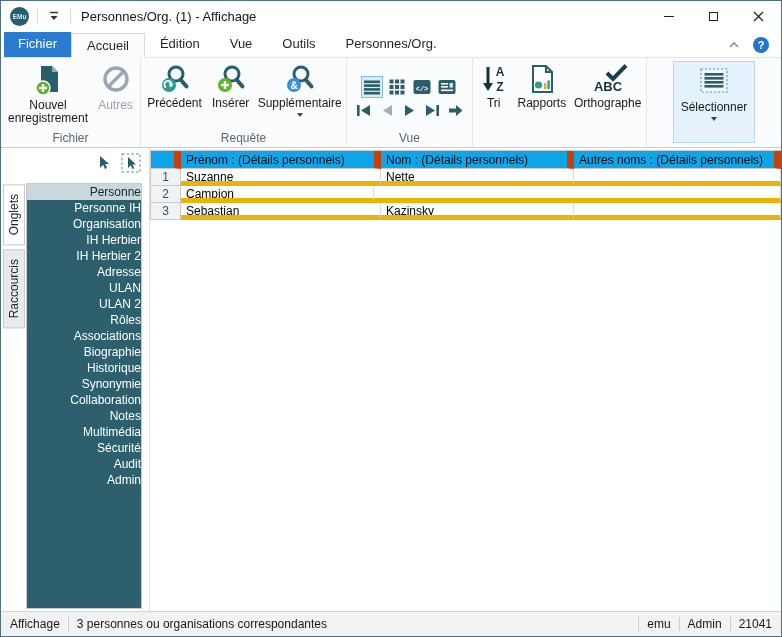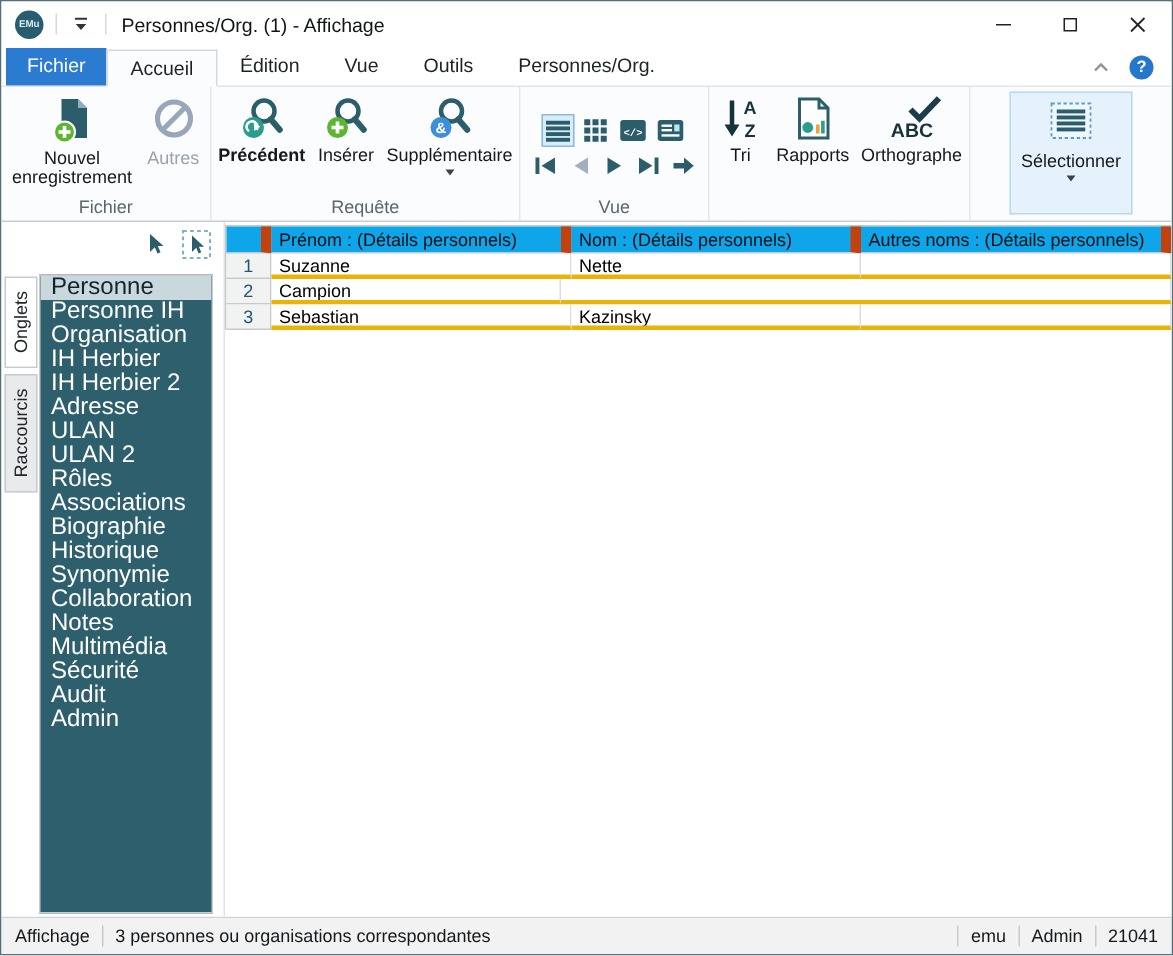--- a/index.html
+++ b/index.html
@@ -154,7 +154,7 @@
 
     <div class="rgroup" style="width:206px;">
       <div class="gcontent">
-        <div class="btn-lg" style="width:64px;font-weight:bold;">
+        <div class="btn-lg" style="width:64px;">
           <svg width="30" height="30" viewBox="0 0 30 30">
             <circle cx="16" cy="10" r="7" fill="none" stroke="#2c5d6b" stroke-width="3"></circle>
             <line x1="20.5" y1="15.5" x2="26.5" y2="22.5" stroke="#2c5d6b" stroke-width="4" stroke-linecap="round"></line>

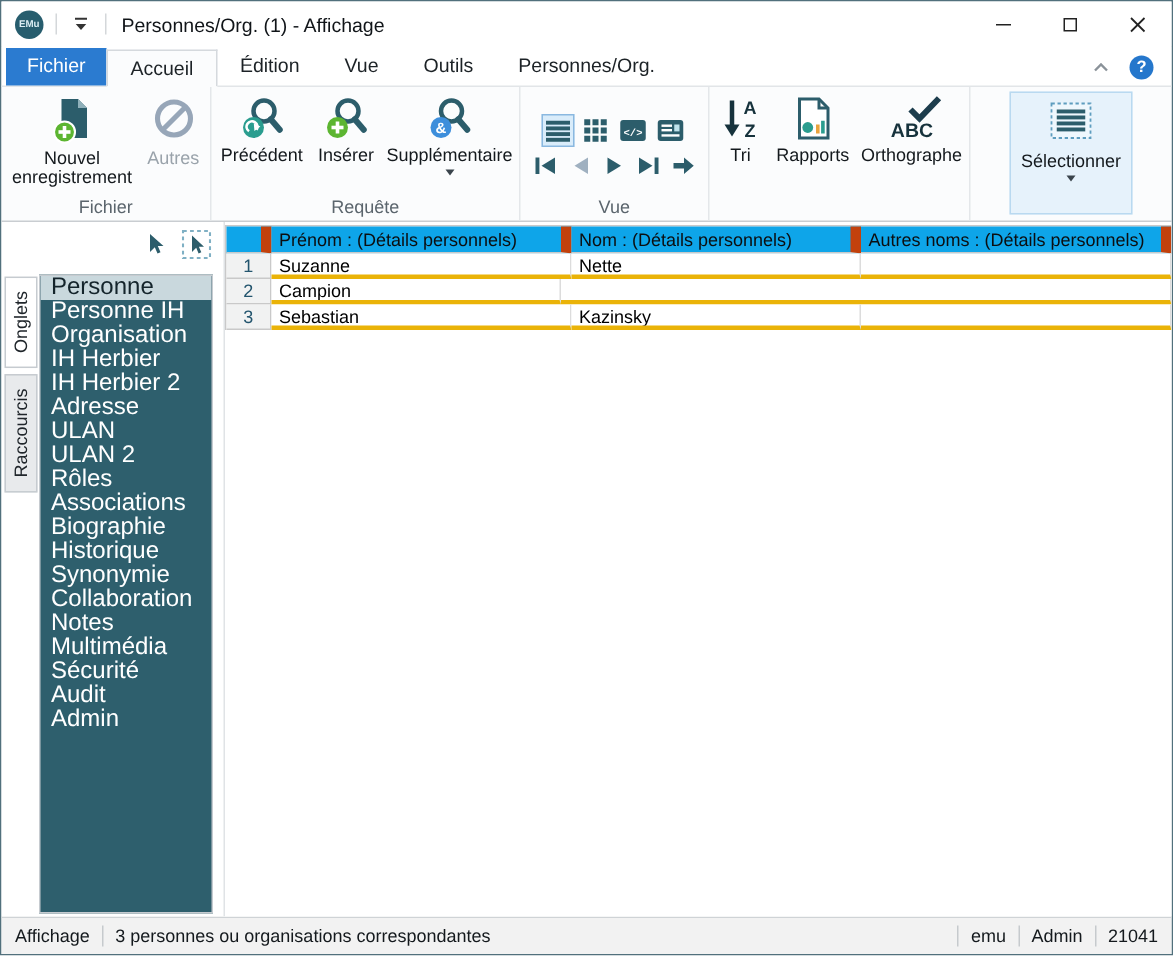--- a/index.html
+++ b/index.html
@@ -67,7 +67,7 @@
   .c2 { width:193px; flex:0 0 auto; }
   .c3 { flex:1; }
   .g-cell { font-size:12px; color:#000; height:17px; line-height:16px; padding:0 5px;
-            border-right:1px solid #dcdcdc; border-bottom:3px solid #eab308; background:#fff; overflow:hidden; white-space:nowrap; }
+            border-right:1px solid #dcdcdc; border-bottom:5px solid #eab308; background:#fff; overflow:hidden; white-space:nowrap; }
   .g-hcell { background:#0ea5e9; border-right:7px solid #c2410c; border-bottom:1px solid #c9c9c9;
              height:18px; line-height:18px; color:#0c0e10; }
   .g-num { background:#f1f2f2; border-right:1px solid #c9c9c9; border-bottom:1px solid #c9c9c9;

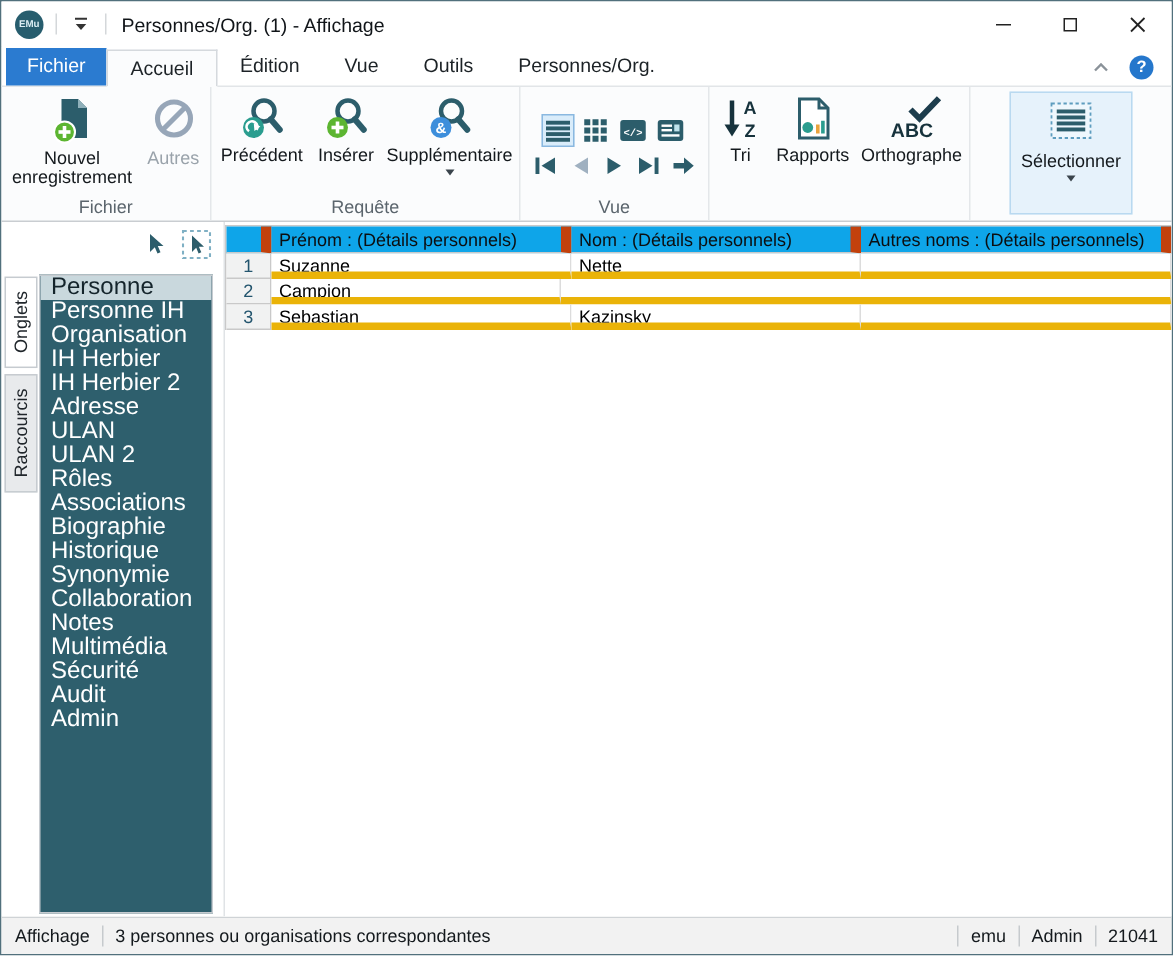--- a/index.html
+++ b/index.html
@@ -56,7 +56,7 @@
   .cursor-btns { position:absolute; top:5px; right:8px; display:flex; gap:7px; }
   .cbtn { width:20px; height:20px; display:flex; align-items:center; justify-content:center; }
   .panel { position:absolute; left:25px; top:35px; width:116px; bottom:2px; background:#2e5f6d; border:1px solid #c6cbd0; overflow:hidden; }
-  .nav-item { height:16px; line-height:16px; font-size:16px; color:#fff; padding-left:7px; white-space:nowrap; }
+  .nav-item { height:16px; line-height:16px; font-size:12px; color:#fff; padding-left:7px; white-space:nowrap;text-align:right; }
   .nav-item.selected { background:#c9d8dd; color:#14242b; }
 
   .content { flex:1; overflow:hidden; background:#fff; border-left:1px solid #e0e3e6; }

